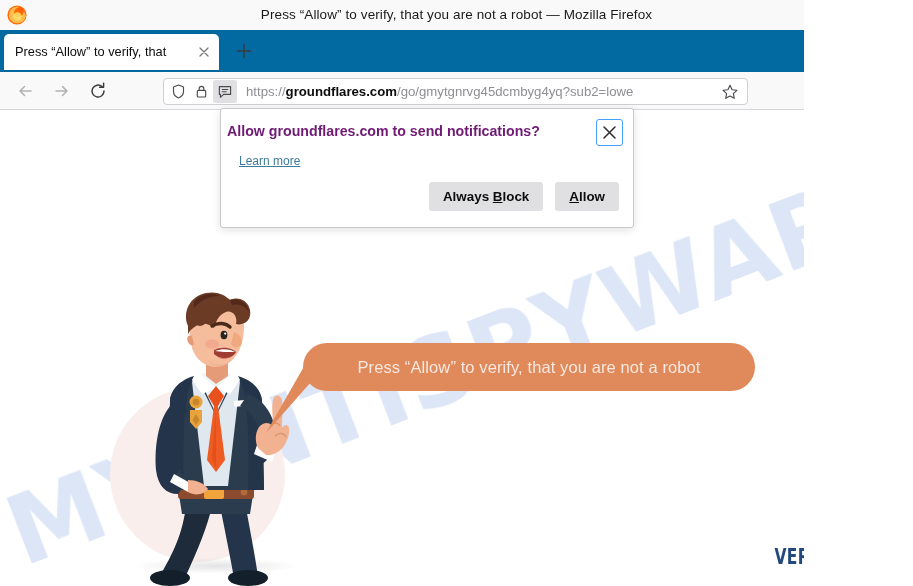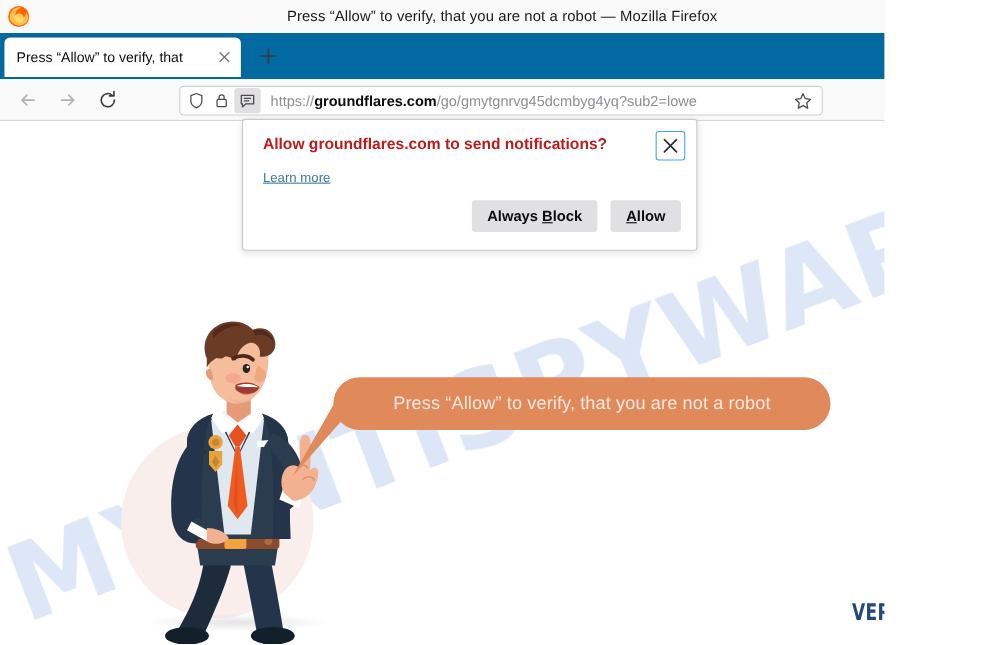--- a/index.html
+++ b/index.html
@@ -145,8 +145,8 @@
     z-index:20;
   }
   .perm-title {
-    position:absolute; left:18px; top:14px;
-    font-size:14.2px; font-weight:bold; color:#b91c1c; white-space:nowrap;
+    position:absolute; left:6px; top:14px;
+    font-size:14.2px; font-weight:bold; color:#701a75; white-space:nowrap;
   }
   .perm-close {
     position:absolute; right:10px; top:10px; width:27px; height:27px;

